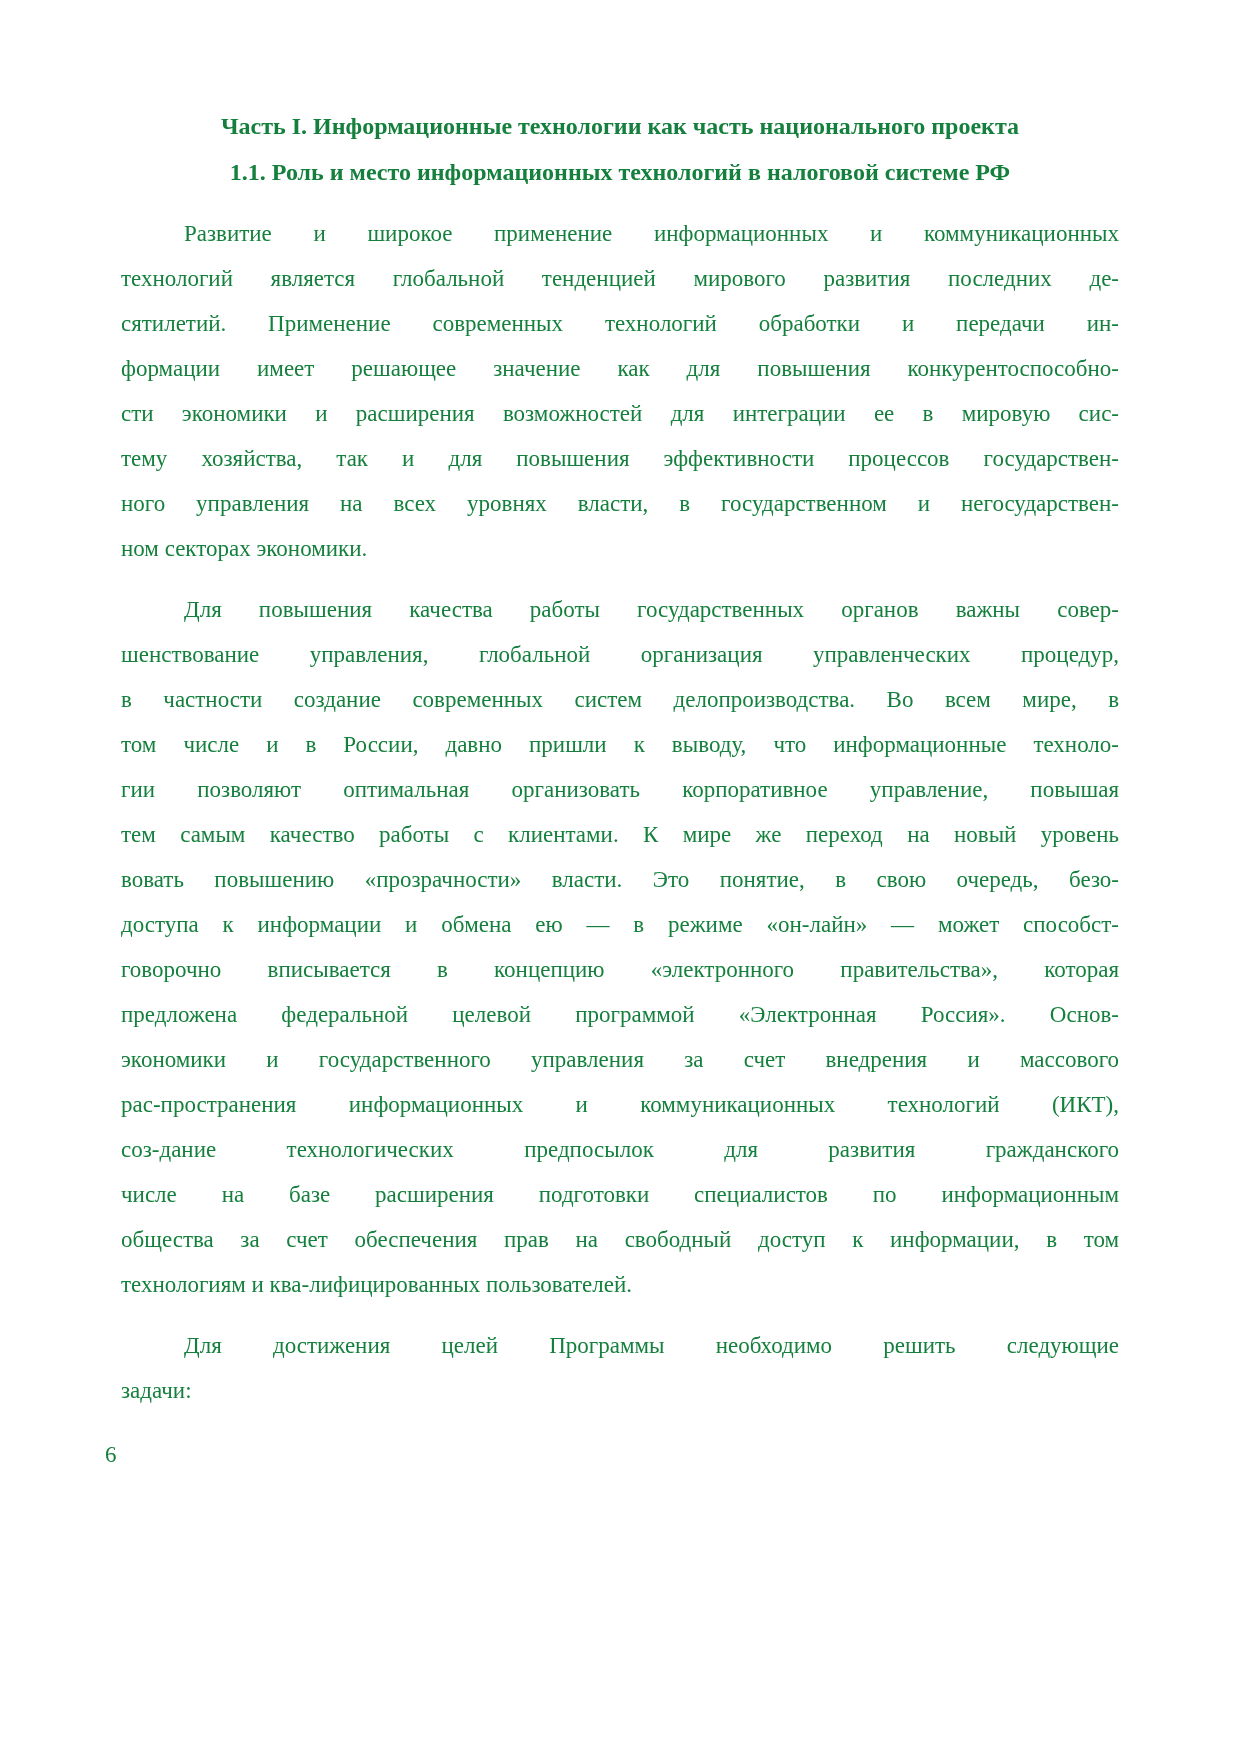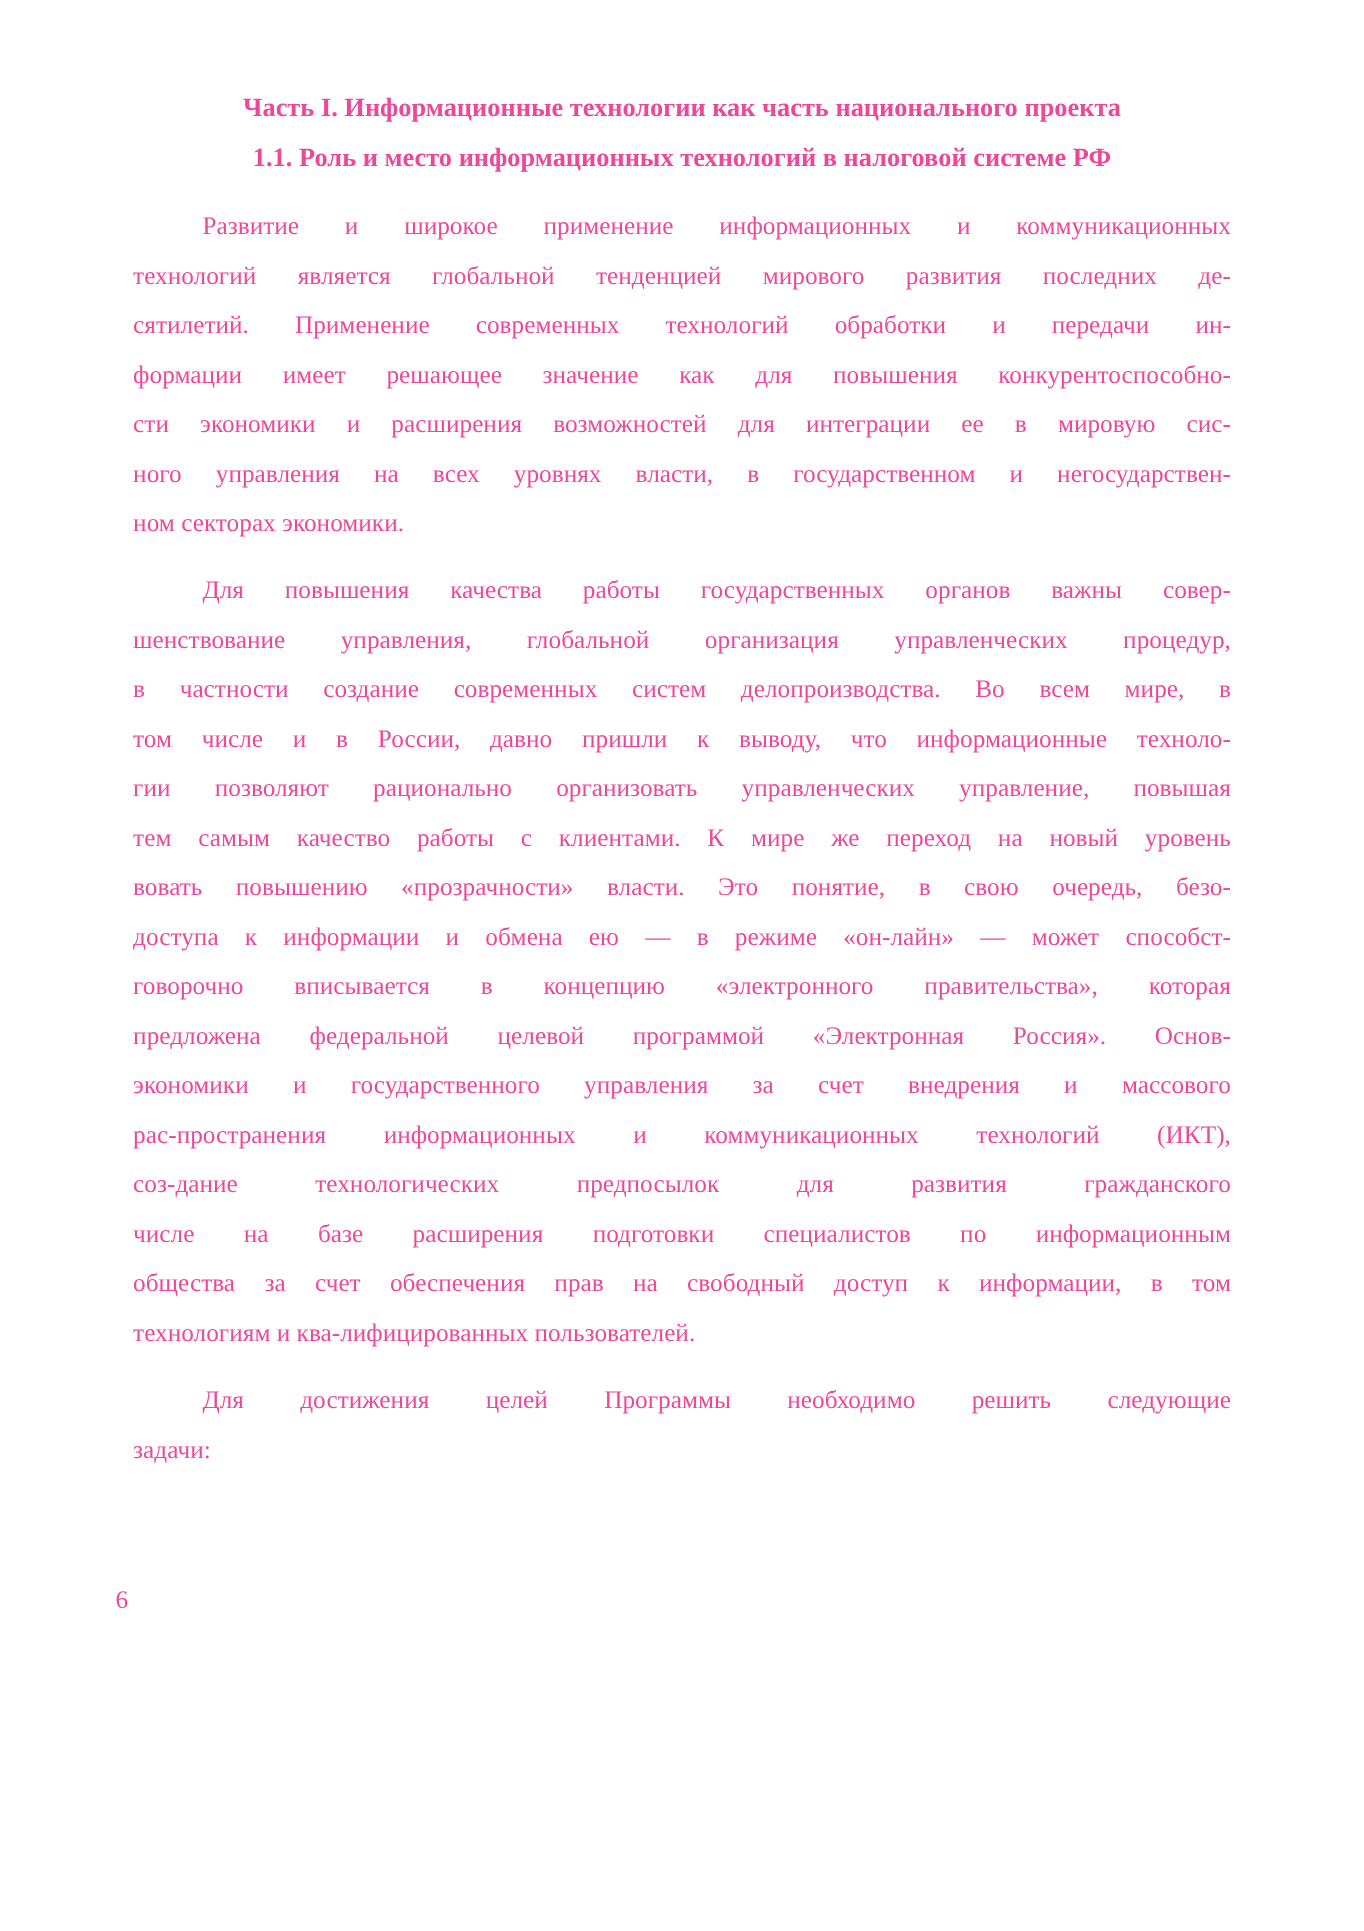--- a/index.html
+++ b/index.html
@@ -12,10 +12,10 @@
     width: 1240px;
     height: 1755px;
     background: #ffffff;
-    color: #ec4899;
+    color: #15803d;
     font-family: "Liberation Serif", "DejaVu Serif", serif;
     box-sizing: border-box;
-    padding: 75px 105px 0 105px;
+    padding: 103px 105px 0 105px;
     overflow: hidden;
   }
   .heading {

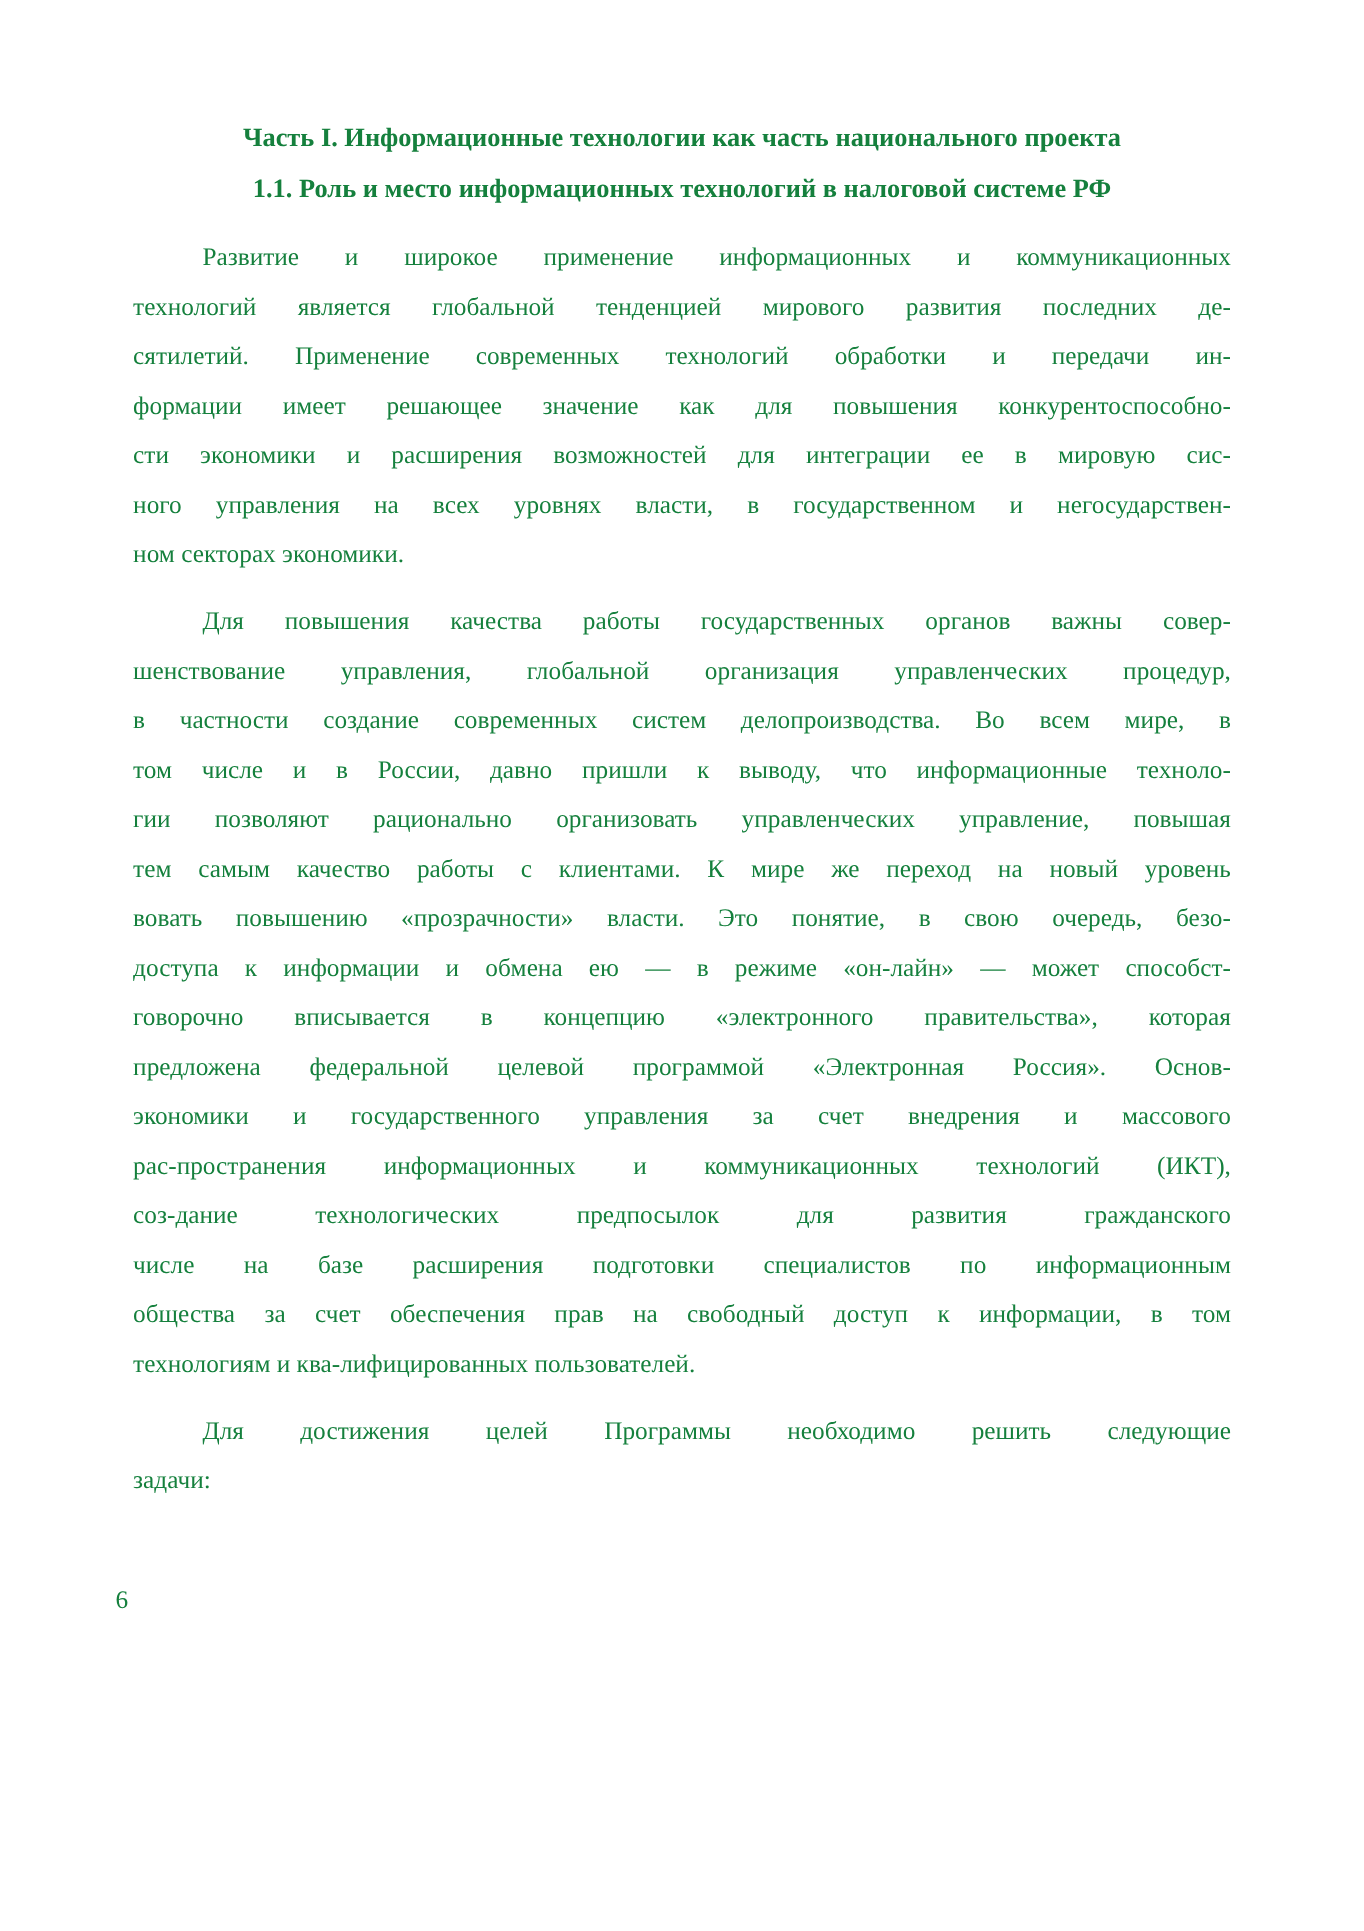--- a/index.html
+++ b/index.html
@@ -69,6 +69,7 @@
         <div class="line">сятилетий. Применение современных технологий обработки и передачи ин-</div>
         <div class="line">формации имеет решающее значение как для повышения конкурентоспособно-</div>
         <div class="line">сти экономики и расширения возможностей для интеграции ее в мировую сис-</div>
+        <div class="line">тему хозяйства, так и для повышения эффективности процессов государствен-</div>
         <div class="line">ного управления на всех уровнях власти, в государственном и негосударствен-</div>
         <div class="line last">ном секторах экономики.</div>
       </div>

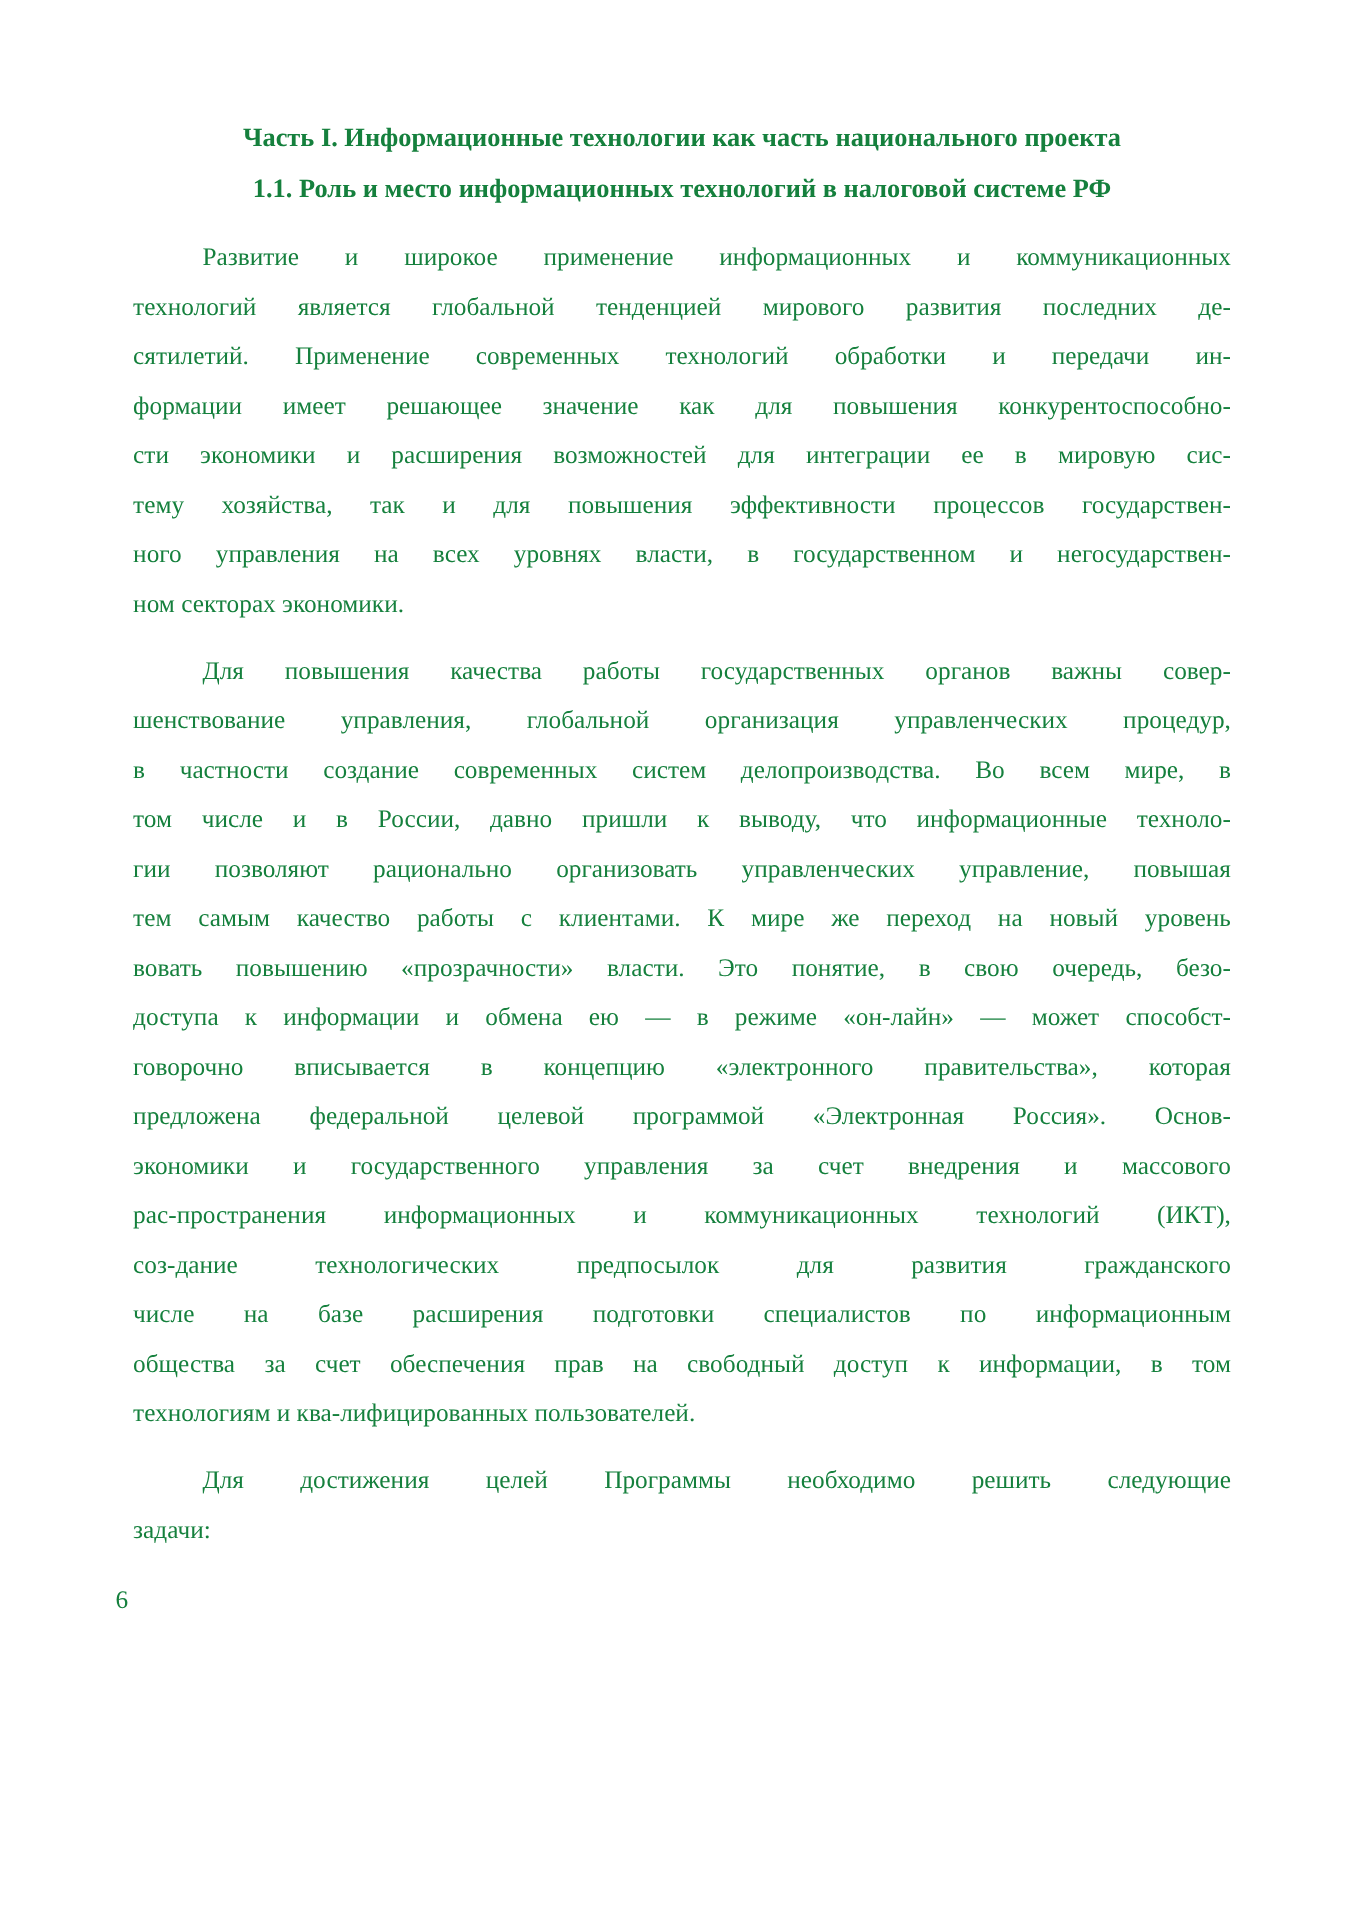--- a/index.html
+++ b/index.html
@@ -78,7 +78,7 @@
         <div class="line">шенствование управления, глобальной организация управленческих процедур,</div>
         <div class="line">в частности создание современных систем делопроизводства. Во всем мире, в</div>
         <div class="line">том числе и в России, давно пришли к выводу, что информационные техноло-</div>
-        <div class="line">гии позволяют рационально организовать управленческих управление, повышая</div>
+        <div class="line">гии позволяют оптимальная организовать корпоративное управление, повышая</div>
         <div class="line">тем самым качество работы с клиентами. К мире же переход на новый уровень</div>
         <div class="line">вовать повышению «прозрачности» власти. Это понятие, в свою очередь, безо-</div>
         <div class="line">доступа к информации и обмена ею — в режиме «он-лайн» — может способст-</div>

